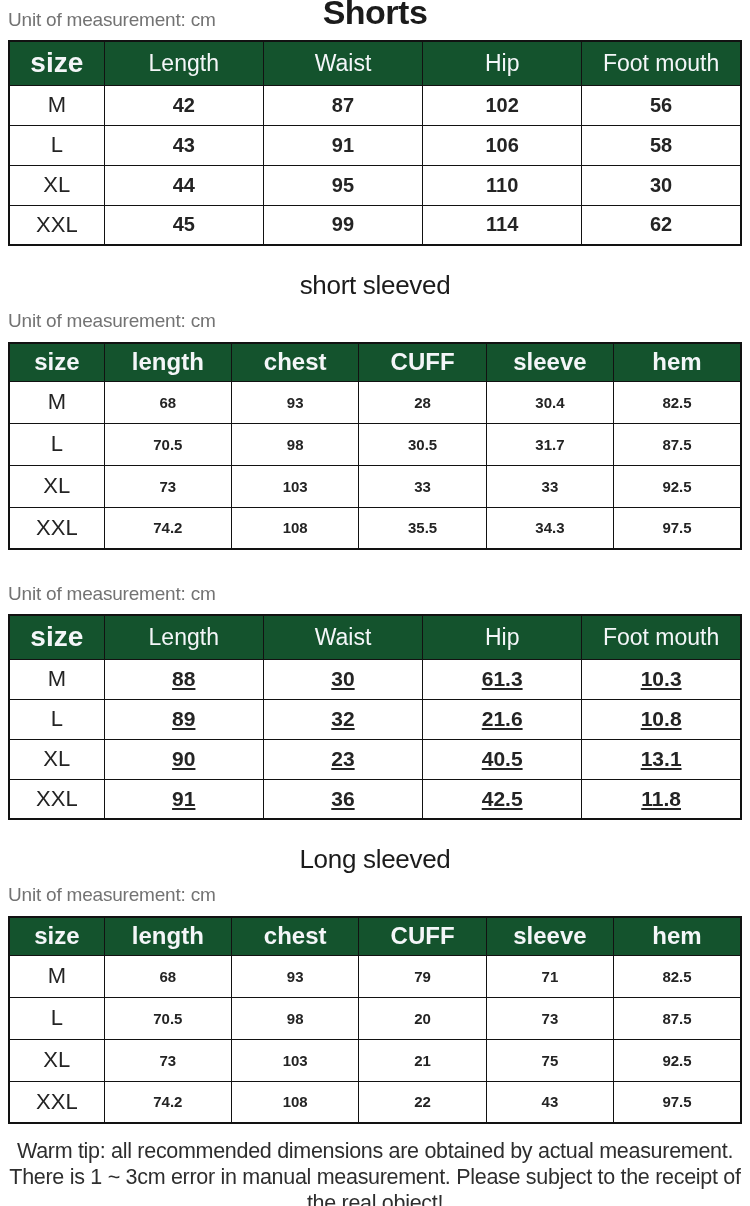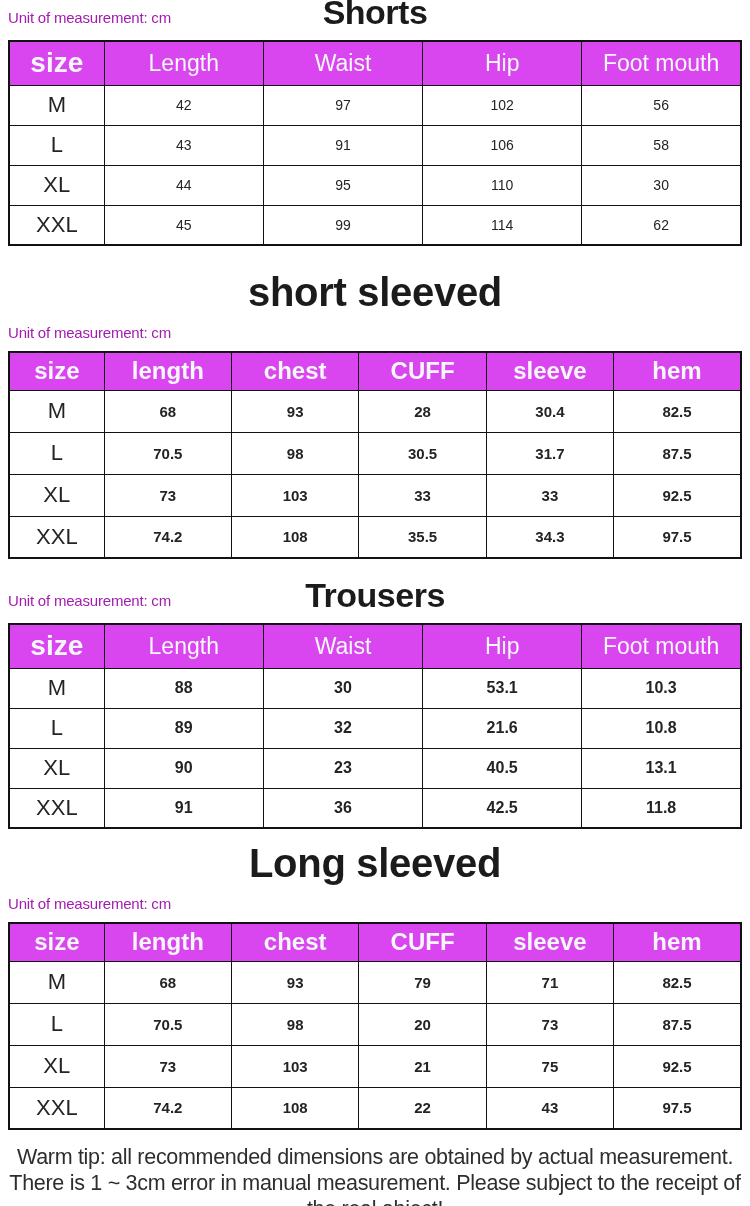--- a/index.html
+++ b/index.html
@@ -13,7 +13,7 @@
 
   
   .sec-head { position: relative; }
-  .unit { font-size: 15px; color: #a21caf; letter-spacing: -0.2px; }
+  .unit { font-size: 19px; color: #737373; letter-spacing: -0.2px; }
   .title { color: #1b1b1b; letter-spacing: -0.5px; }
 
   

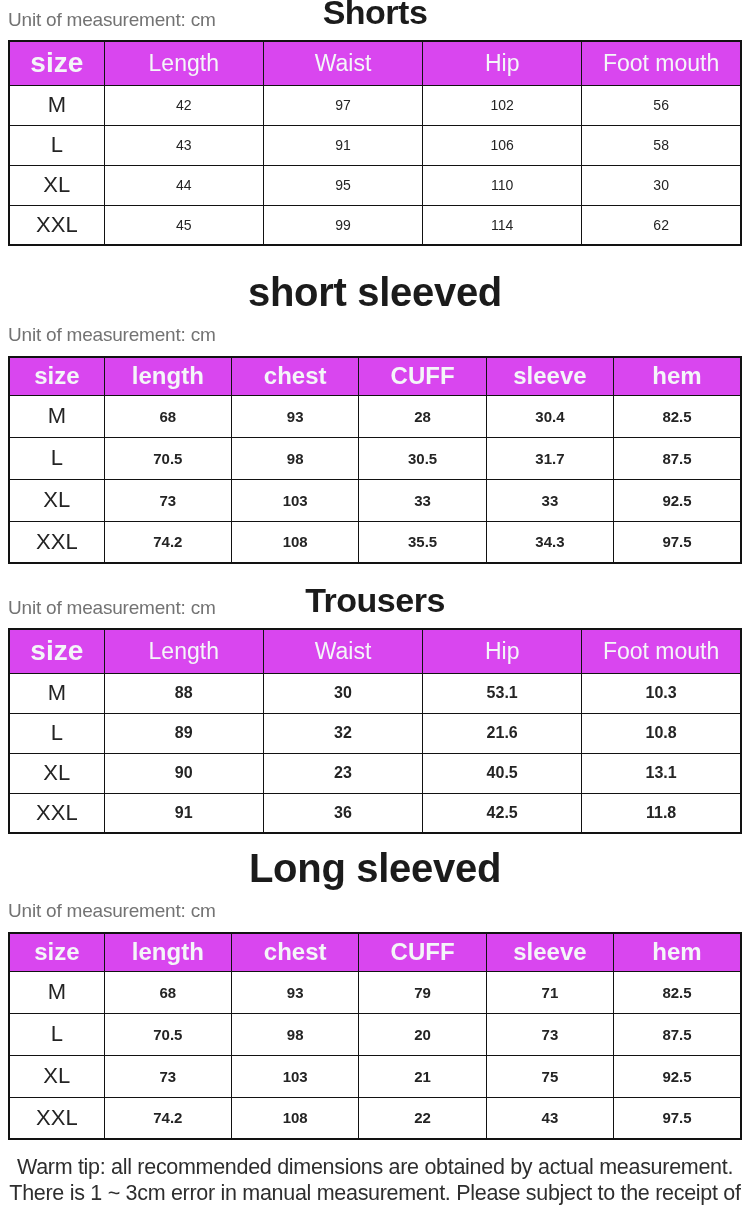--- a/index.html
+++ b/index.html
@@ -49,7 +49,7 @@
     overflow: hidden; white-space: nowrap;
   }
   .size-table th {
-    background: #d946ef; color: #f4f6f8; font-weight: 400;
+    background: #14532d; color: #f4f6f8; font-weight: 400;
   }
   .size-table th:first-child, .size-table td:first-child { width: 13%; }
 

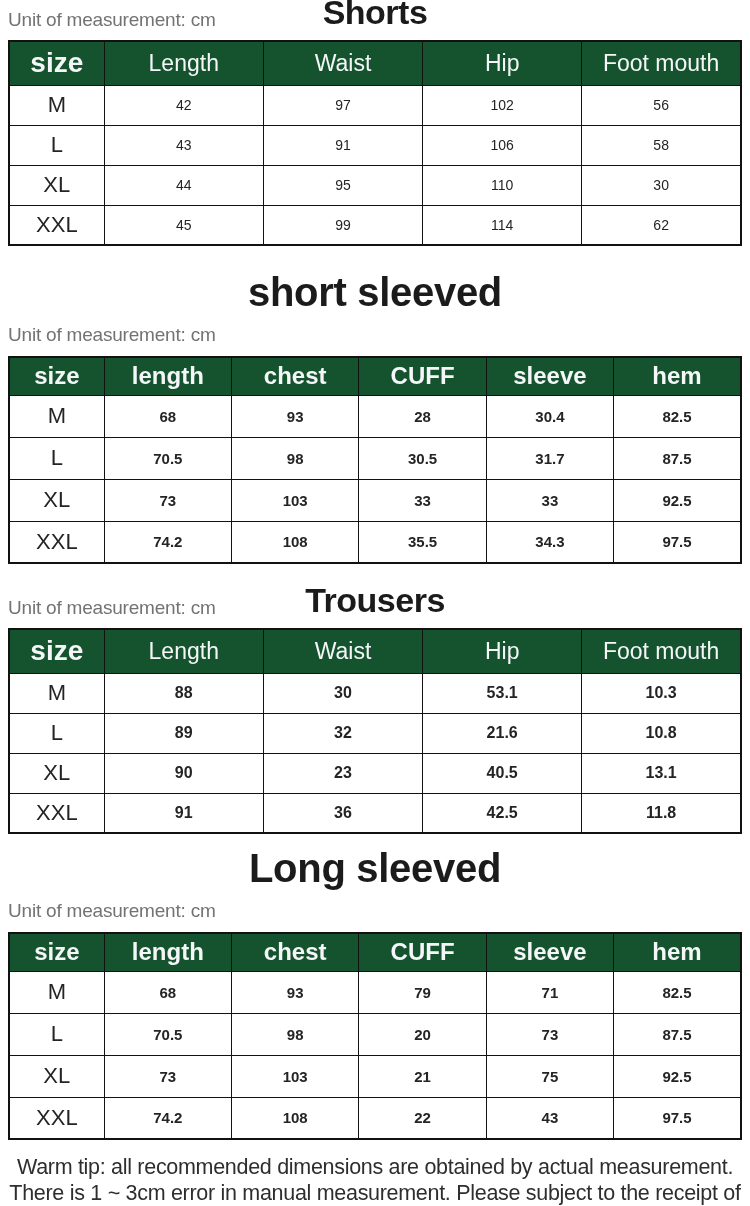--- a/index.html
+++ b/index.html
@@ -63,7 +63,7 @@
   .type-b td { height: 42px; }
 
   
-  .sec-0 td.num { font-size: 14px; font-weight: 400; text-align: center; }
+  .sec-0 td.num { font-size: 20px; font-weight: 700; text-align: center; }
   .sec-1 td.num { font-size: 15px; font-weight: 600; }
   .sec-2 td.num { font-size: 16px; font-weight: 600; }
   .sec-3 td.num { font-size: 15px; font-weight: 600; }

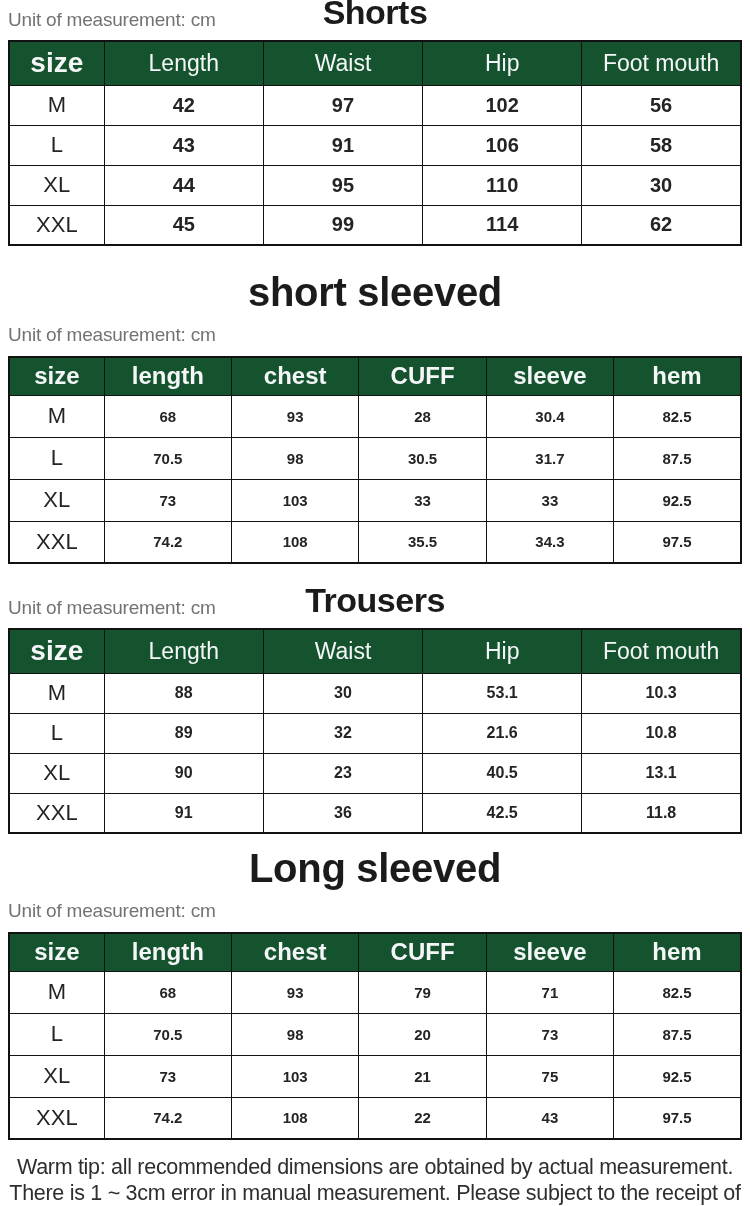--- a/index.html
+++ b/index.html
@@ -100,7 +100,7 @@
           <tr>
             <td class="size-col">M</td>
             <td class="num">42</td>
-            <td class="num">97</td>
+            <td class="num">87</td>
             <td class="num">102</td>
             <td class="num">56</td>
           </tr>

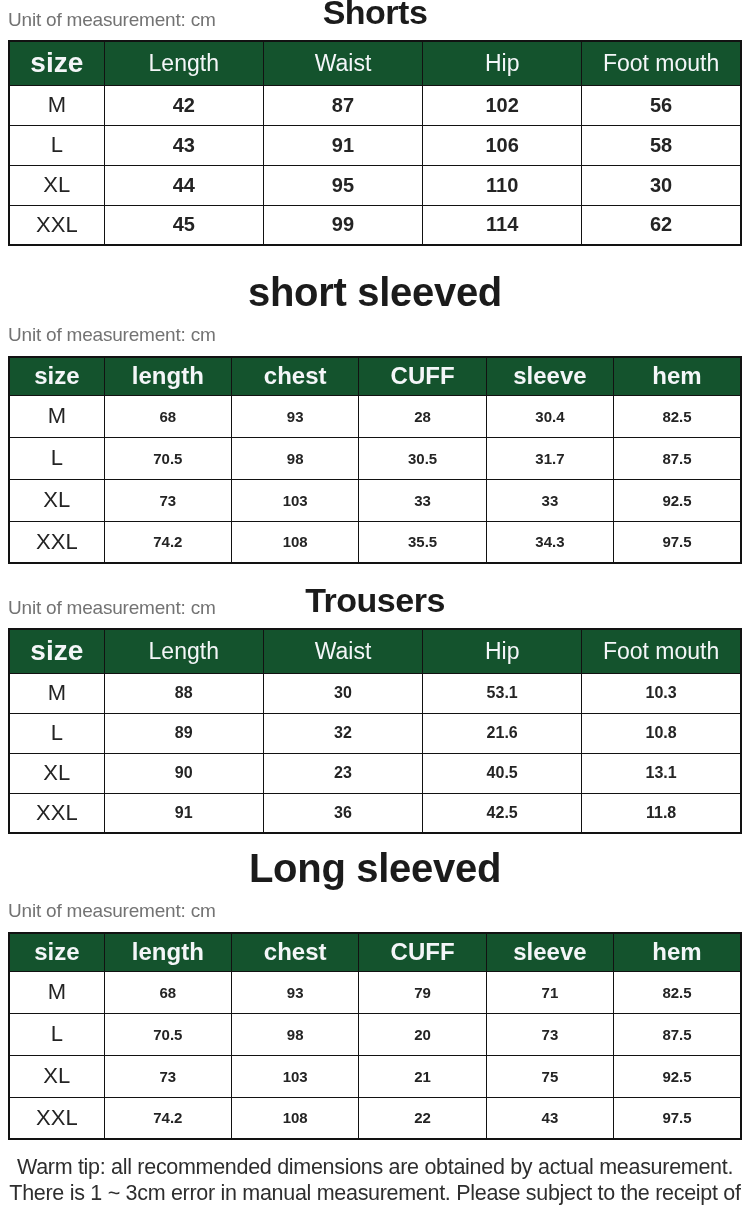--- a/index.html
+++ b/index.html
@@ -29,7 +29,7 @@
 
   
   .title-block .title {
-    text-align: center; font-size: 40px; font-weight: 700;
+    text-align: center; font-size: 26px; font-weight: 400;
     margin-bottom: 9px; letter-spacing: -0.3px;
   }
   .title-block .unit { display: block; margin-bottom: 10px; }

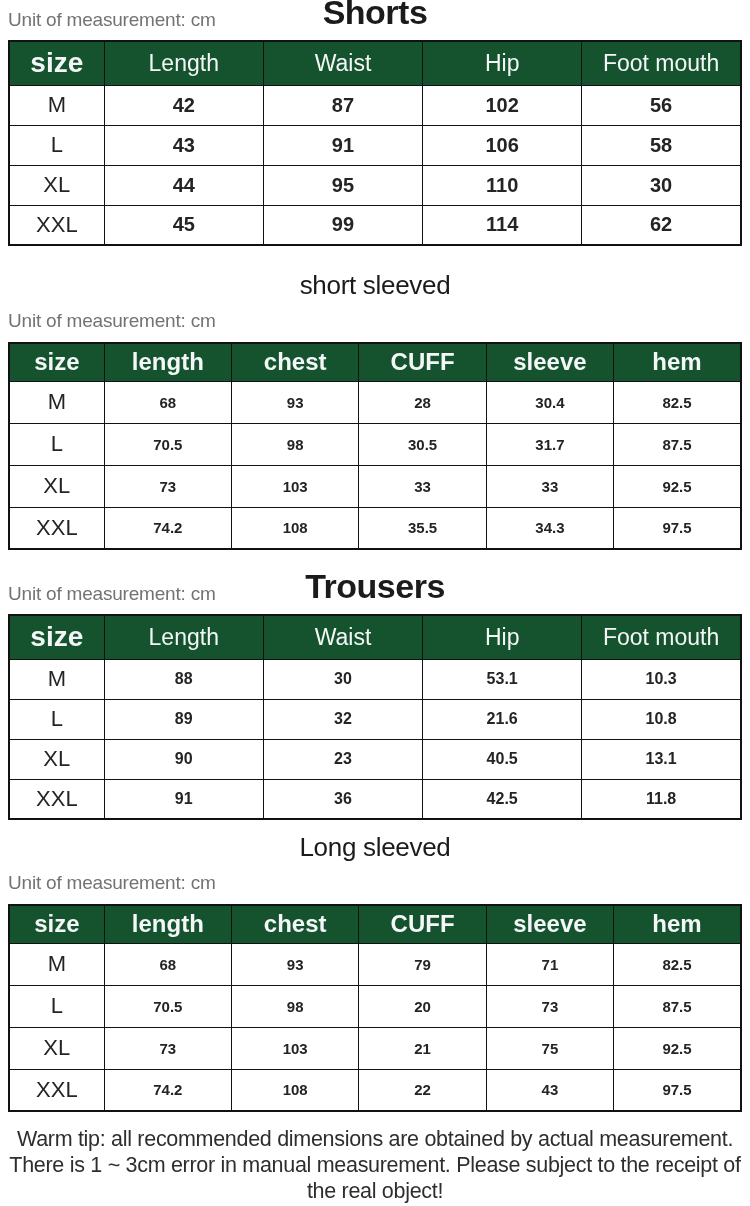--- a/index.html
+++ b/index.html
@@ -184,7 +184,6 @@
 
   <section class="size-section sec-2 title-inline">
     <div class="sec-head">
-      <h2 class="title">Trousers</h2>
       <span class="unit">Unit of measurement: cm</span>
     </div>
     <table class="size-table type-a">

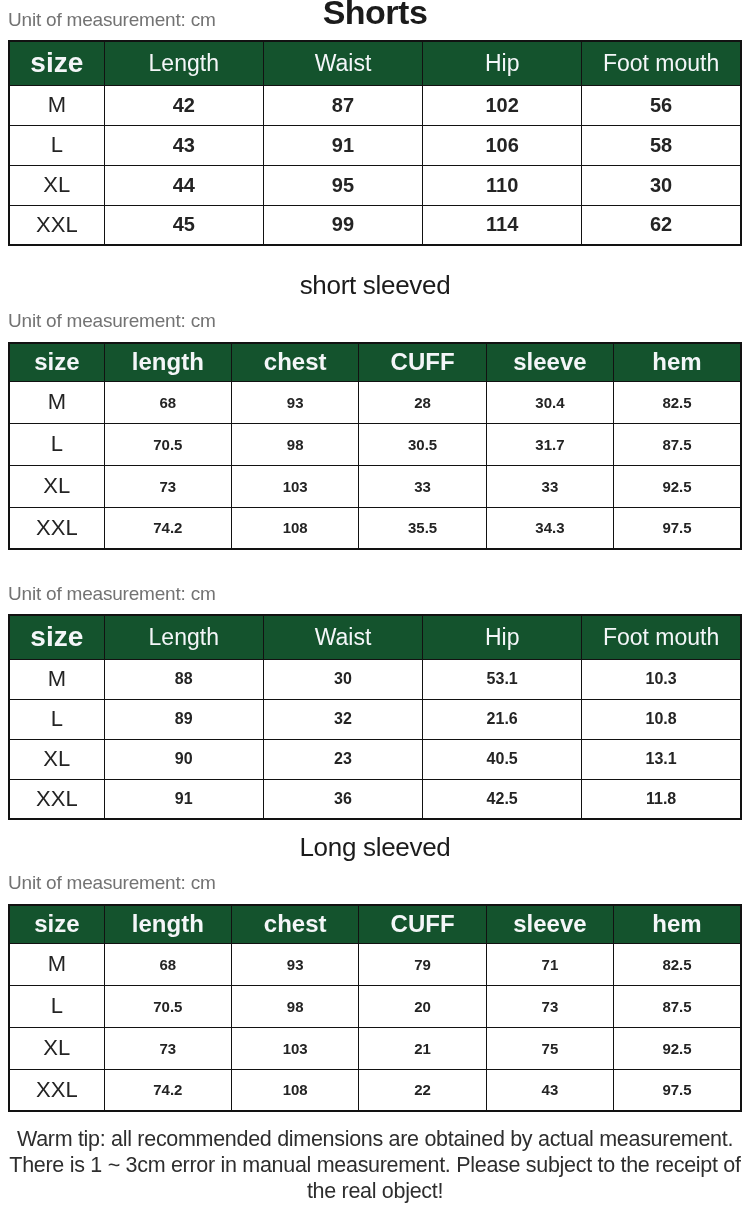--- a/index.html
+++ b/index.html
@@ -65,7 +65,7 @@
   
   .sec-0 td.num { font-size: 20px; font-weight: 700; text-align: center; }
   .sec-1 td.num { font-size: 15px; font-weight: 600; }
-  .sec-2 td.num { font-size: 16px; font-weight: 600; }
+  .sec-2 td.num { font-size: 21px; font-weight: 600; text-decoration: underline; }
   .sec-3 td.num { font-size: 15px; font-weight: 600; }
   .size-table td.size-col { font-size: 22px; font-weight: 400; }
 

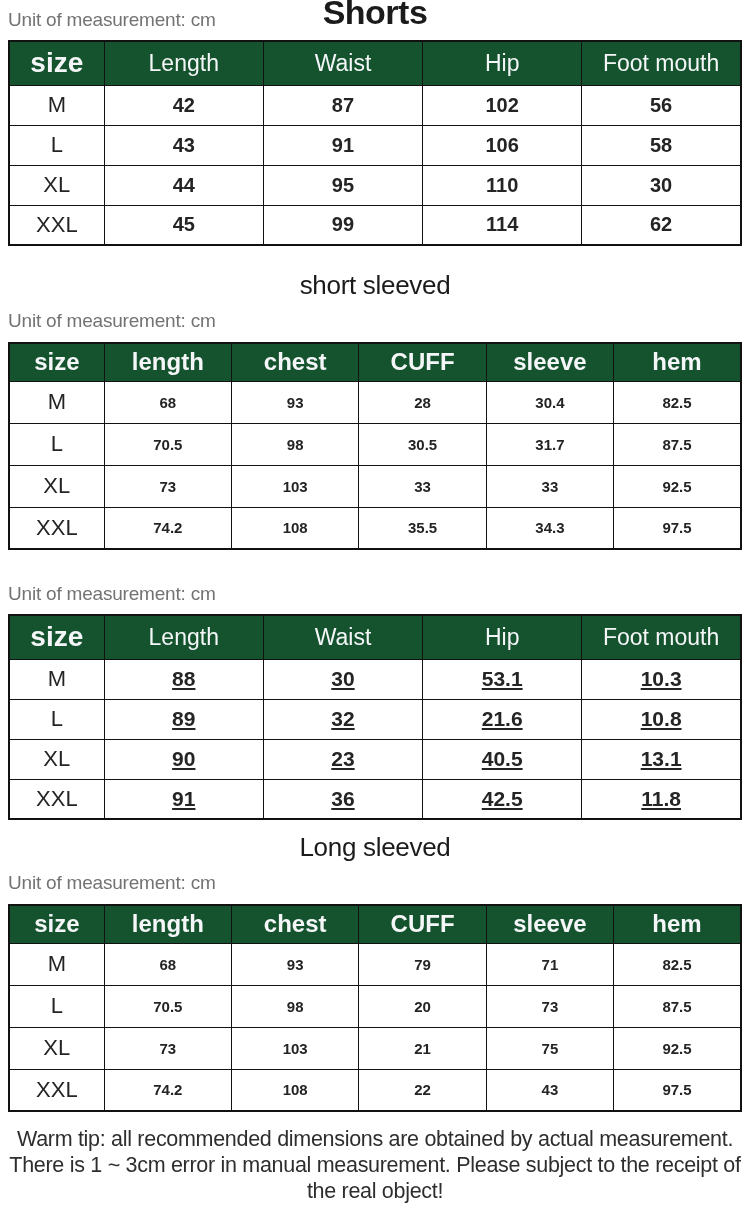--- a/index.html
+++ b/index.html
@@ -201,7 +201,7 @@
             <td class="size-col">M</td>
             <td class="num">88</td>
             <td class="num">30</td>
-            <td class="num">53.1</td>
+            <td class="num">61.3</td>
             <td class="num">10.3</td>
           </tr>
           <tr>

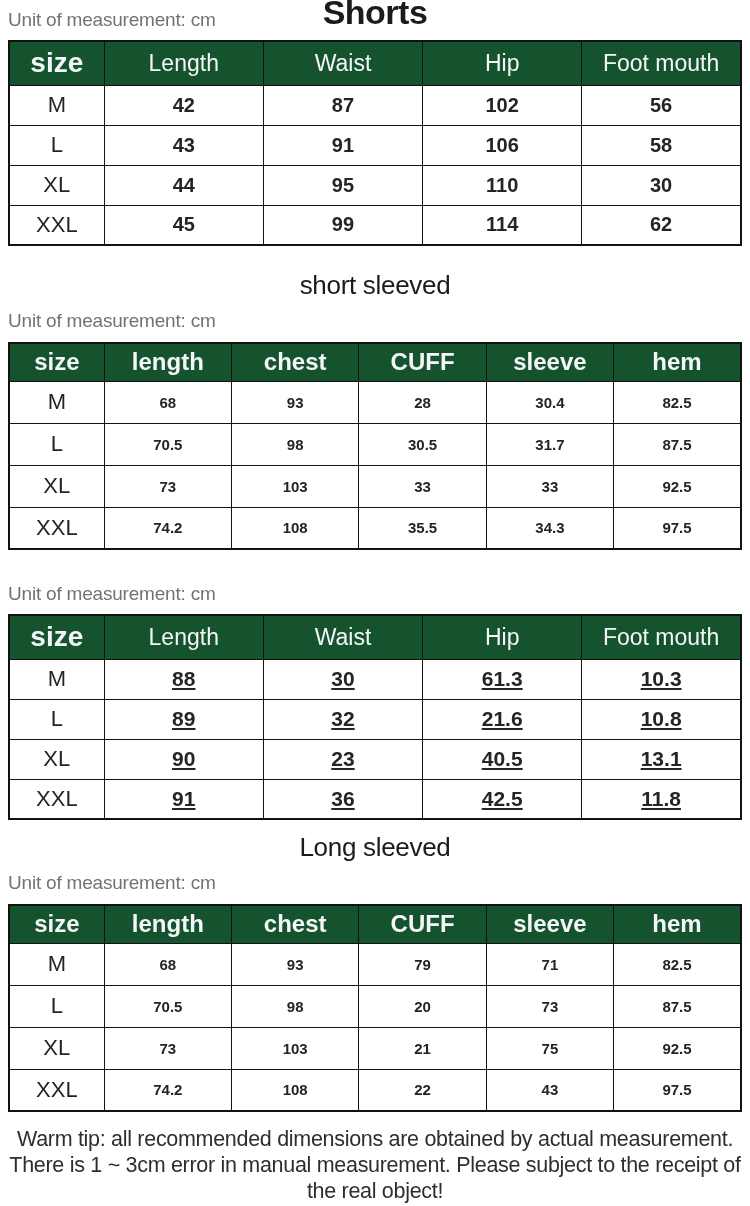--- a/index.html
+++ b/index.html
@@ -36,7 +36,7 @@
 
   .sec-1 { margin-top: 24px; }
   .sec-2 { margin-top: 12px; }
-  .sec-3 { margin-top: 12px; }
+  .sec-3 { margin-top: 24px; }
 
   
   table.size-table {

